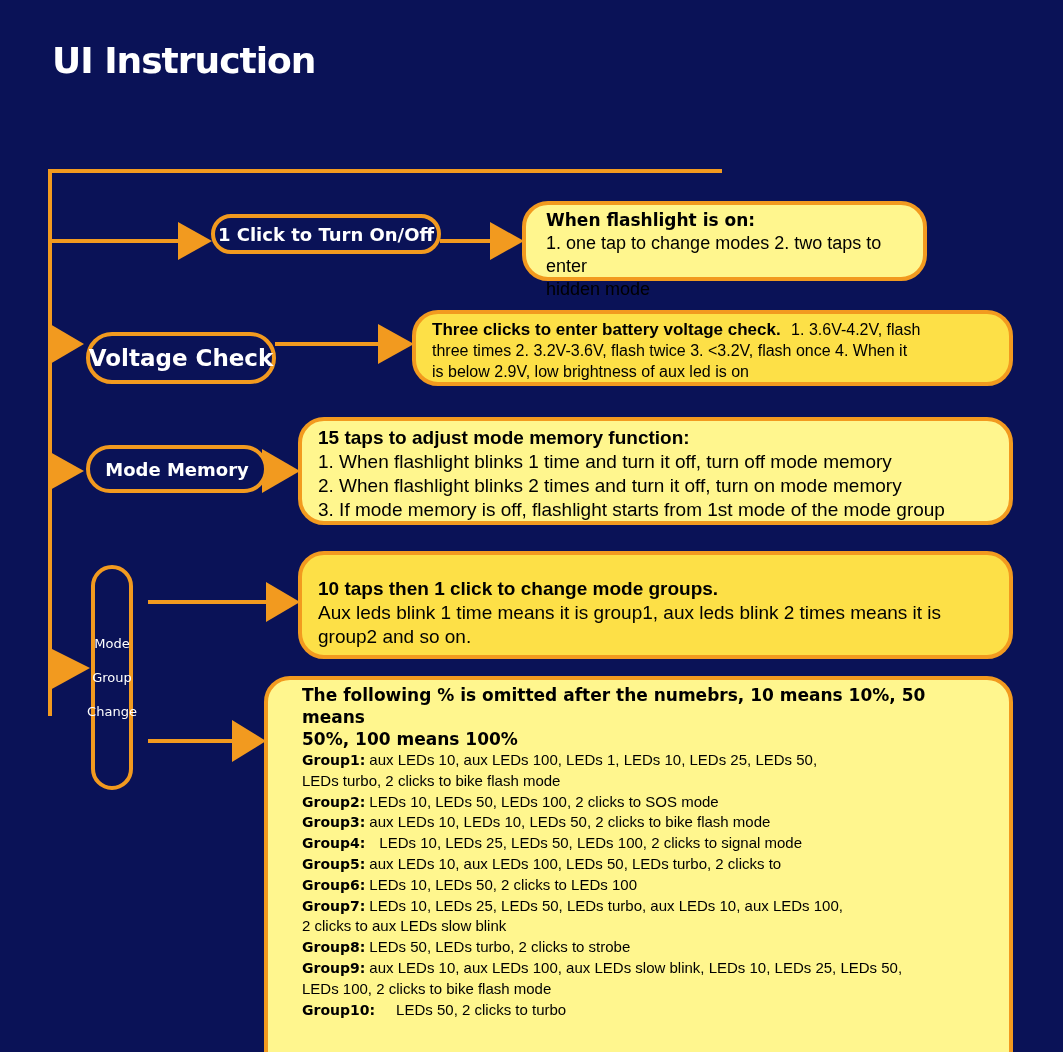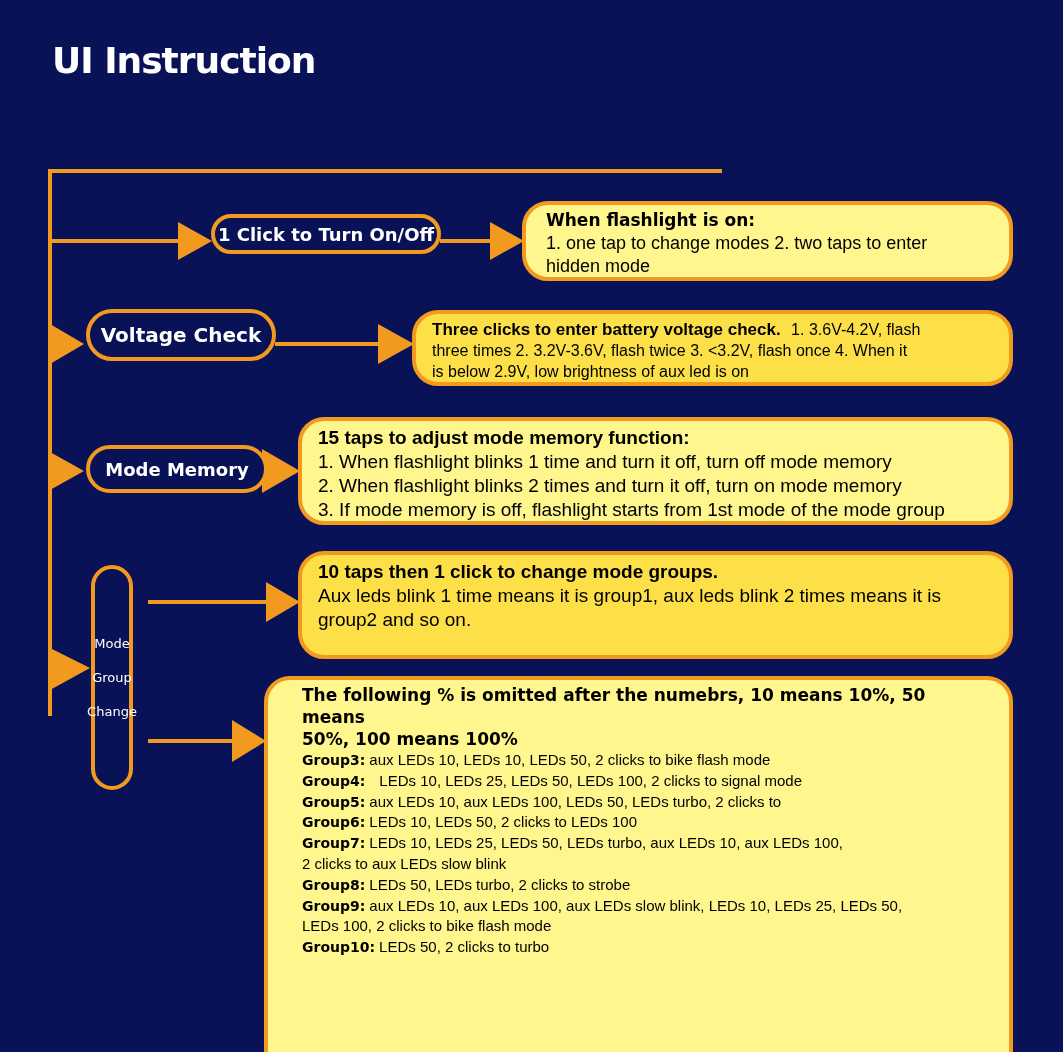--- a/index.html
+++ b/index.html
@@ -79,7 +79,7 @@
   <span>Change</span>
 </div>
 
-<div class="box yellow" style="left:522px; top:201px; width:491px; height:80px; font-size:18px; line-height:23px; padding:4px 20px;">
+<div class="box yellow" style="left:522px; top:201px; width:405px; height:80px; font-size:18px; line-height:23px; padding:4px 20px;">
   <span class="line bold" style="font-size:17px;">When flashlight is on:</span>
   <span class="line">1. one tap to change modes 2. two taps to enter</span>
   <span class="line">hidden mode</span>

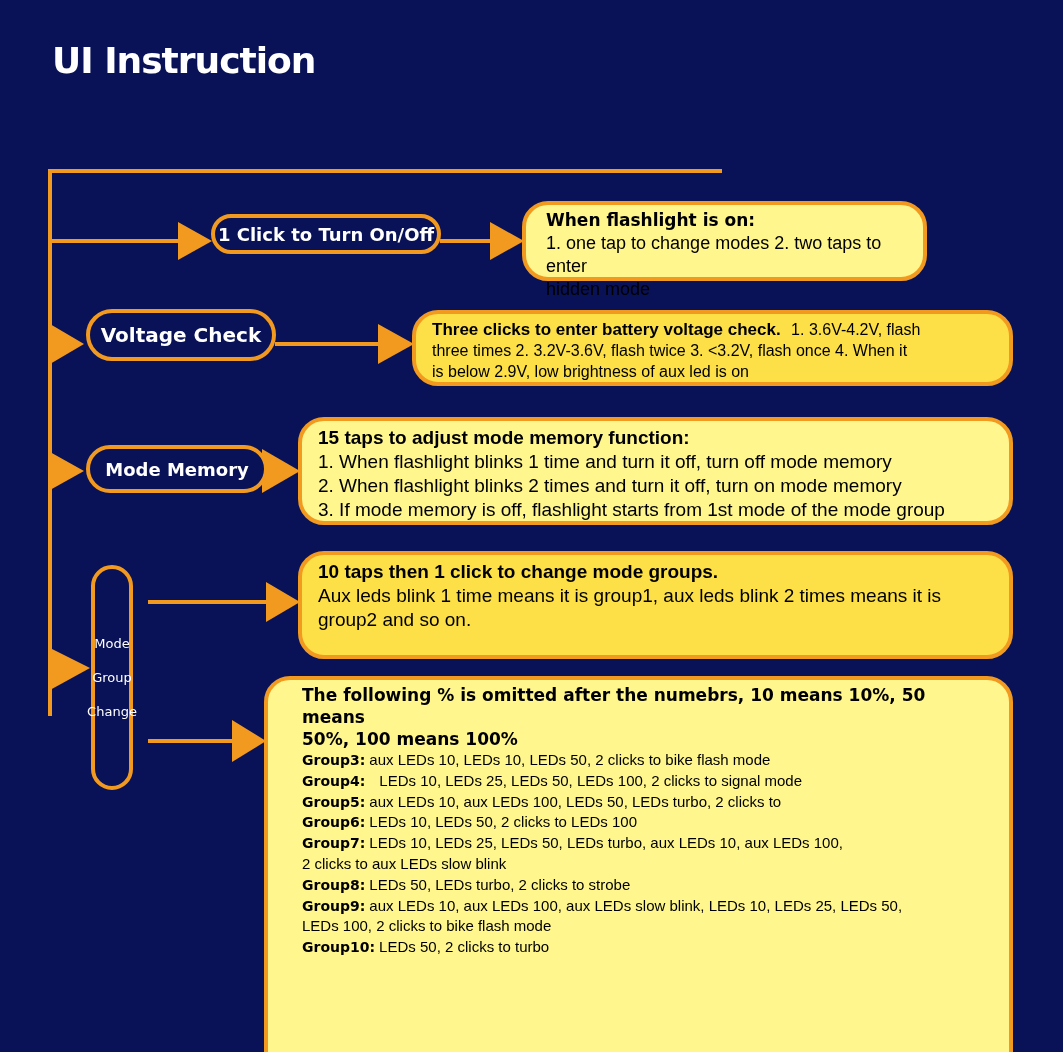--- a/index.html
+++ b/index.html
@@ -67,7 +67,7 @@
 <div class="node" style="left:211px; top:214px; width:230px; height:40px; font-size:18px;">
   <span>1 Click to Turn On/Off</span>
 </div>
-<div class="node" style="left:86px; top:309px; width:190px; height:52px; font-size:20px;text-align:right;">
+<div class="node" style="left:86px; top:332px; width:190px; height:52px; font-size:23px;text-align:right;">
   <span>Voltage Check</span>
 </div>
 <div class="node" style="left:86px; top:445px; width:182px; height:48px; font-size:18px;">

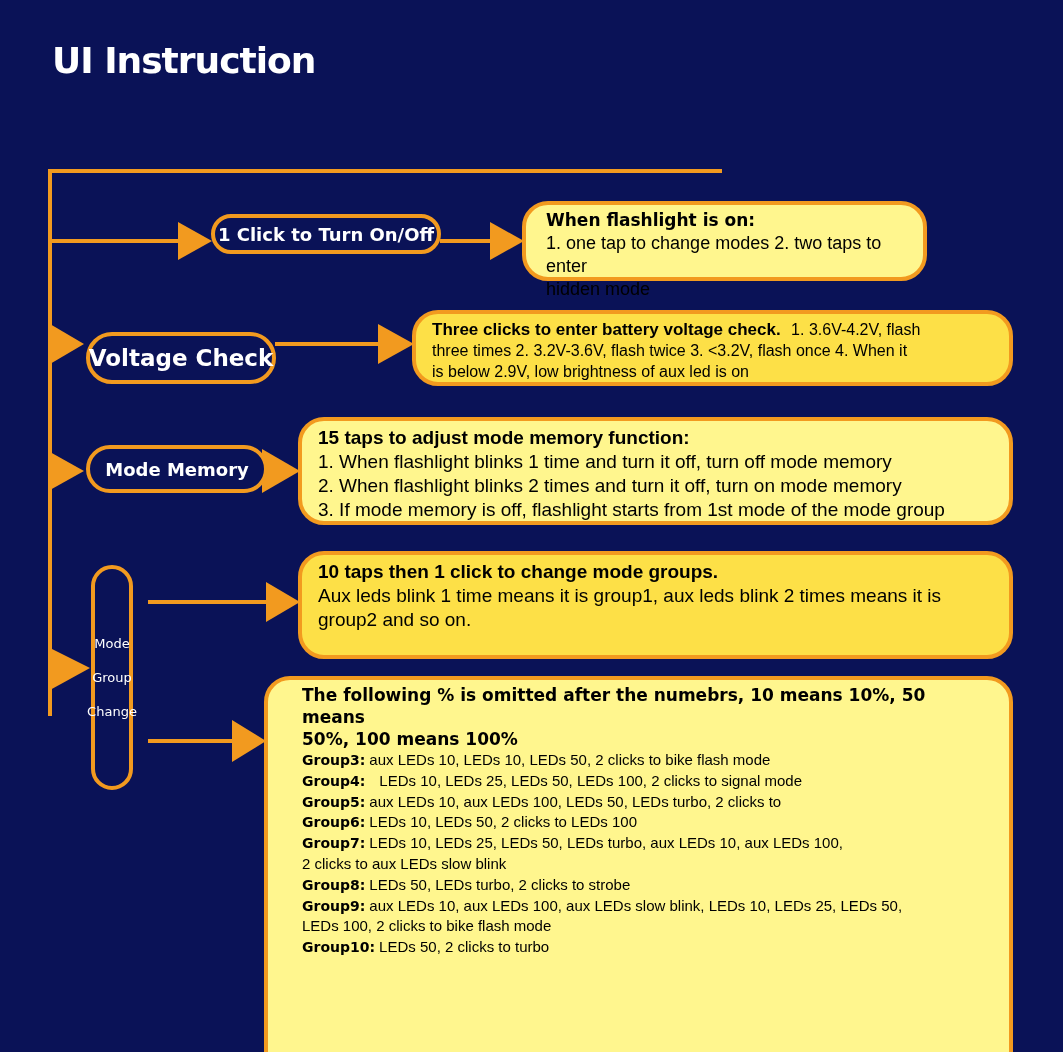--- a/index.html
+++ b/index.html
@@ -99,7 +99,7 @@
   <span class="line">3. If mode memory is off, flashlight starts from 1st mode of the mode group</span>
 </div>
 
-<div class="box cyan" style="left:298px; top:551px; width:715px; height:108px; font-size:19px; line-height:24px; padding:5px 16px;">
+<div class="box cyan" style="left:298px; top:551px; width:715px; height:108px; font-size:19px; line-height:24px; padding:22px 16px;">
   <span class="line" style="font-weight:bold;">10 taps then 1 click to change mode groups.</span>
   <span class="line">Aux leds blink 1 time means it is group1, aux leds blink 2 times means it is</span>
   <span class="line">group2 and so on.</span>

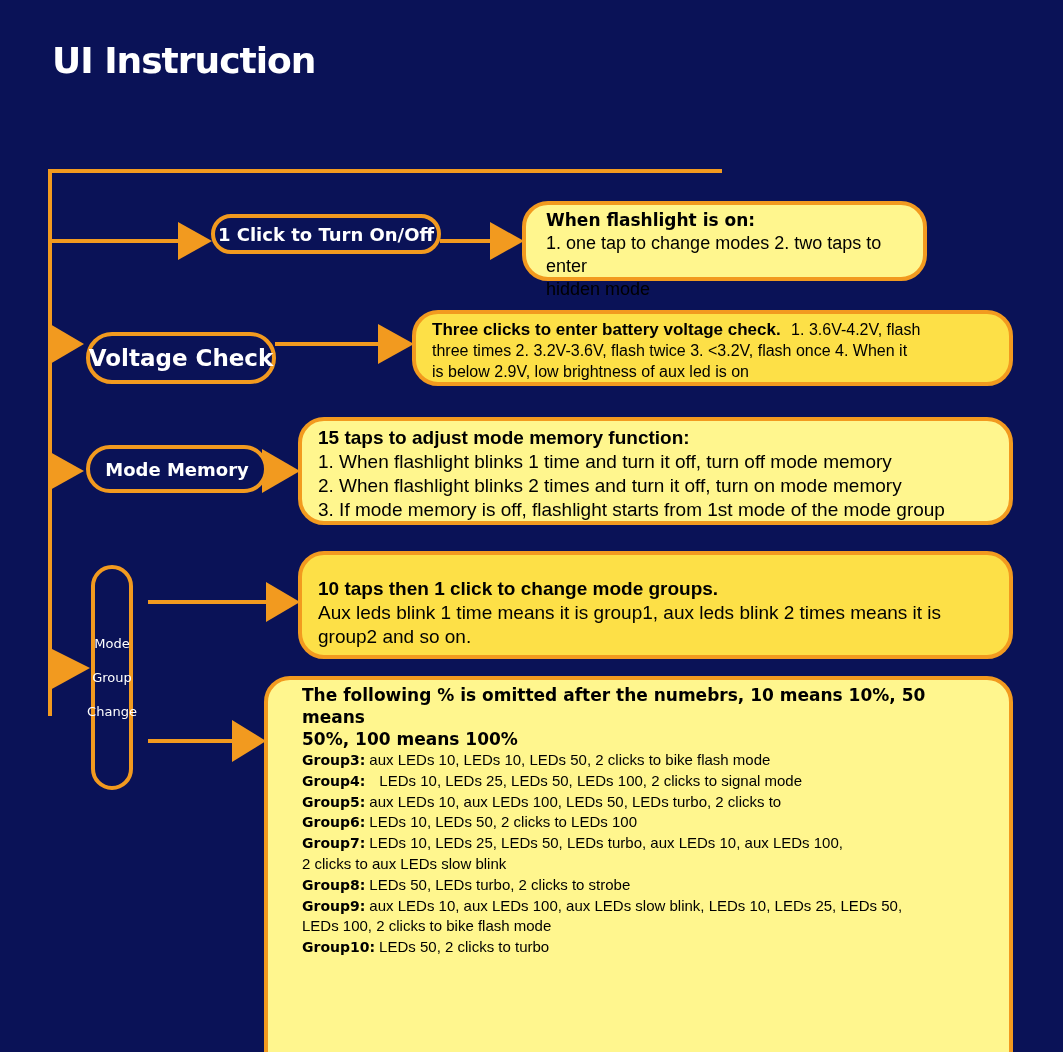--- a/index.html
+++ b/index.html
@@ -109,6 +109,7 @@
   <span class="line bold" style="font-size:17px; line-height:22px;">The following % is omitted after the numebrs, 10 means 10%, 50 means</span>
   <span class="line bold" style="font-size:17px; line-height:22px;">50%, 100 means 100%</span>
   <div id="group-list">
+      <div><span style="font-weight: bold; font-family: &quot;DejaVu Sans&quot;, sans-serif; font-size: 14px;">Group1:</span><span style="margin-left: 4px;">aux LEDs 10, aux LEDs 100, LEDs 1, LEDs 10, LEDs 25, LEDs 50,</span><span class="line">LEDs turbo, 2 clicks to bike flash mode</span></div>
       <div><span style="font-weight: bold; font-family: &quot;DejaVu Sans&quot;, sans-serif; font-size: 14px;">Group3:</span><span style="margin-left: 4px;">aux LEDs 10, LEDs 10, LEDs 50, 2 clicks to bike flash mode</span></div>
       <div><span style="font-weight: bold; font-family: &quot;DejaVu Sans&quot;, sans-serif; font-size: 14px;">Group4:</span><span style="margin-left: 14px;">LEDs 10, LEDs 25, LEDs 50, LEDs 100, 2 clicks to signal mode</span></div>
       <div><span style="font-weight: bold; font-family: &quot;DejaVu Sans&quot;, sans-serif; font-size: 14px;">Group5:</span><span style="margin-left: 4px;">aux LEDs 10, aux LEDs 100, LEDs 50, LEDs turbo, 2  clicks to</span></div>

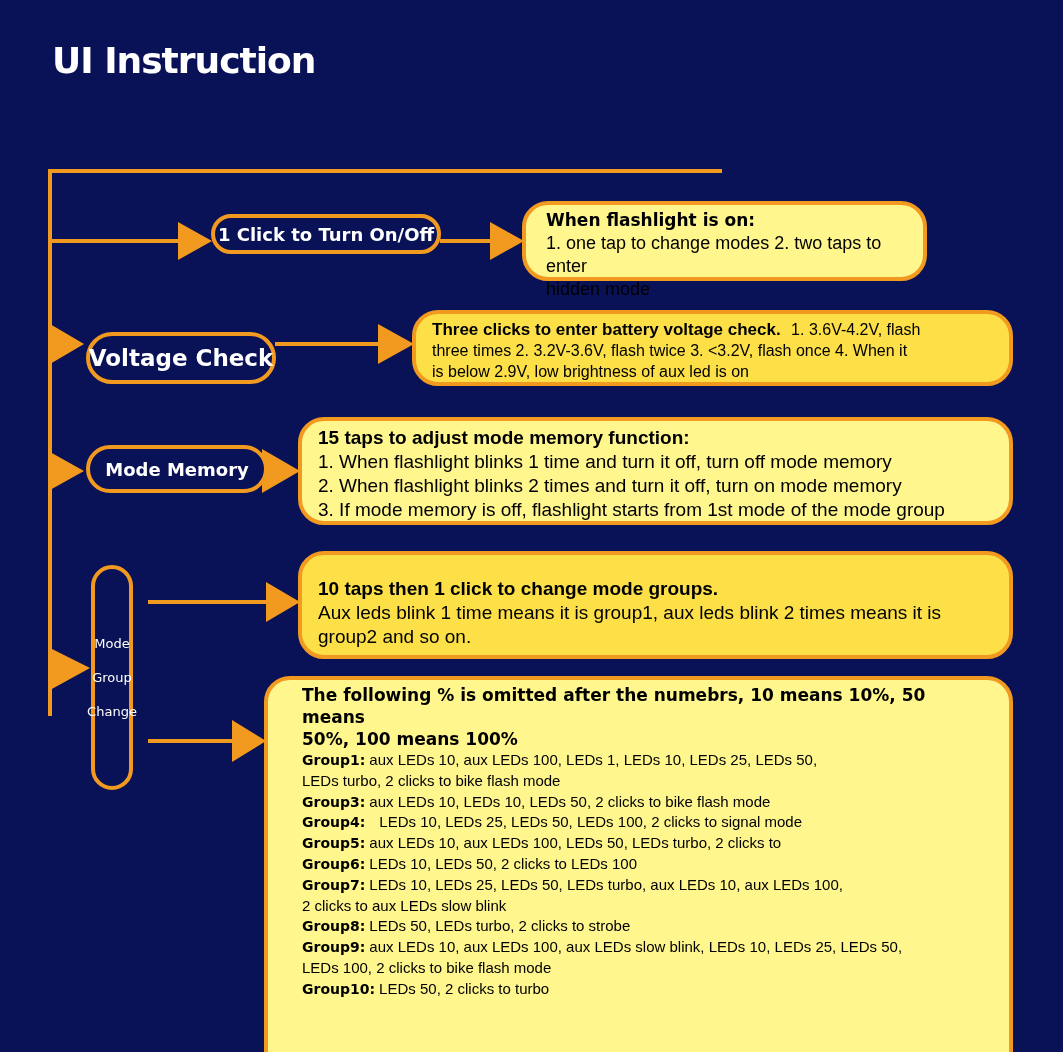--- a/index.html
+++ b/index.html
@@ -110,6 +110,7 @@
   <span class="line bold" style="font-size:17px; line-height:22px;">50%, 100 means 100%</span>
   <div id="group-list">
       <div><span style="font-weight: bold; font-family: &quot;DejaVu Sans&quot;, sans-serif; font-size: 14px;">Group1:</span><span style="margin-left: 4px;">aux LEDs 10, aux LEDs 100, LEDs 1, LEDs 10, LEDs 25, LEDs 50,</span><span class="line">LEDs turbo, 2 clicks to bike flash mode</span></div>
+      <div><span style="font-weight: bold; font-family: &quot;DejaVu Sans&quot;, sans-serif; font-size: 14px;">Group2:</span><span style="margin-left: 4px;">LEDs 10, LEDs 50, LEDs 100, 2 clicks to SOS mode</span></div>
       <div><span style="font-weight: bold; font-family: &quot;DejaVu Sans&quot;, sans-serif; font-size: 14px;">Group3:</span><span style="margin-left: 4px;">aux LEDs 10, LEDs 10, LEDs 50, 2 clicks to bike flash mode</span></div>
       <div><span style="font-weight: bold; font-family: &quot;DejaVu Sans&quot;, sans-serif; font-size: 14px;">Group4:</span><span style="margin-left: 14px;">LEDs 10, LEDs 25, LEDs 50, LEDs 100, 2 clicks to signal mode</span></div>
       <div><span style="font-weight: bold; font-family: &quot;DejaVu Sans&quot;, sans-serif; font-size: 14px;">Group5:</span><span style="margin-left: 4px;">aux LEDs 10, aux LEDs 100, LEDs 50, LEDs turbo, 2  clicks to</span></div>

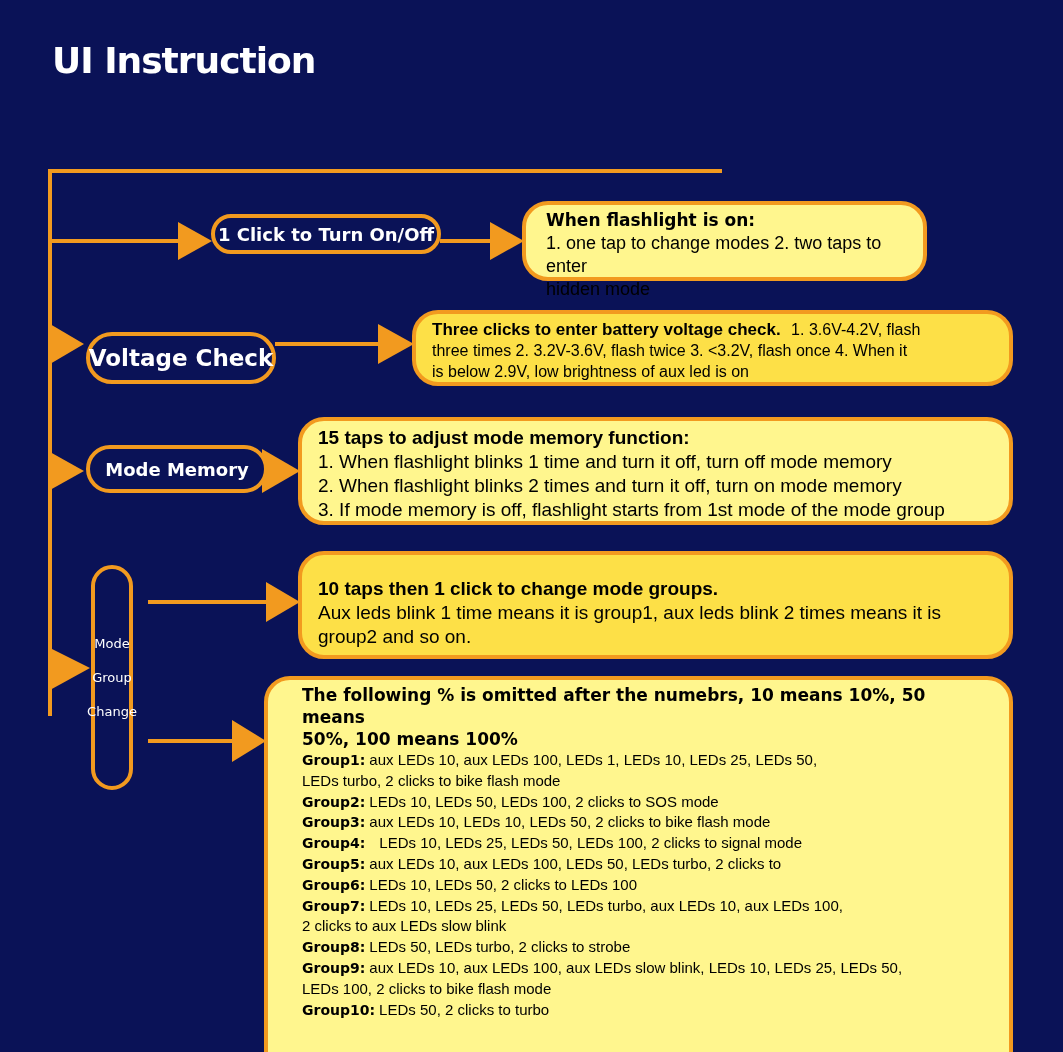--- a/index.html
+++ b/index.html
@@ -118,7 +118,7 @@
       <div><span style="font-weight: bold; font-family: &quot;DejaVu Sans&quot;, sans-serif; font-size: 14px;">Group7:</span><span style="margin-left: 4px;">LEDs 10, LEDs 25, LEDs 50, LEDs turbo, aux LEDs 10, aux LEDs 100,</span><span class="line">2 clicks to aux LEDs slow blink</span></div>
       <div><span style="font-weight: bold; font-family: &quot;DejaVu Sans&quot;, sans-serif; font-size: 14px;">Group8:</span><span style="margin-left: 4px;">LEDs 50, LEDs turbo, 2 clicks to strobe</span></div>
       <div><span style="font-weight: bold; font-family: &quot;DejaVu Sans&quot;, sans-serif; font-size: 14px;">Group9:</span><span style="margin-left: 4px;">aux LEDs 10, aux LEDs 100, aux LEDs slow blink, LEDs 10, LEDs 25, LEDs 50,</span><span class="line">LEDs 100, 2 clicks to bike flash mode</span></div>
-      <div><span style="font-weight: bold; font-family: &quot;DejaVu Sans&quot;, sans-serif; font-size: 14px;">Group10:</span><span style="margin-left: 4px;">LEDs 50, 2 clicks to turbo</span></div>
+      <div><span style="font-weight: bold; font-family: &quot;DejaVu Sans&quot;, sans-serif; font-size: 14px;">Group10:</span><span style="margin-left: 21px;">LEDs 50, 2 clicks to turbo</span></div>
     </div>
 </div>
 

